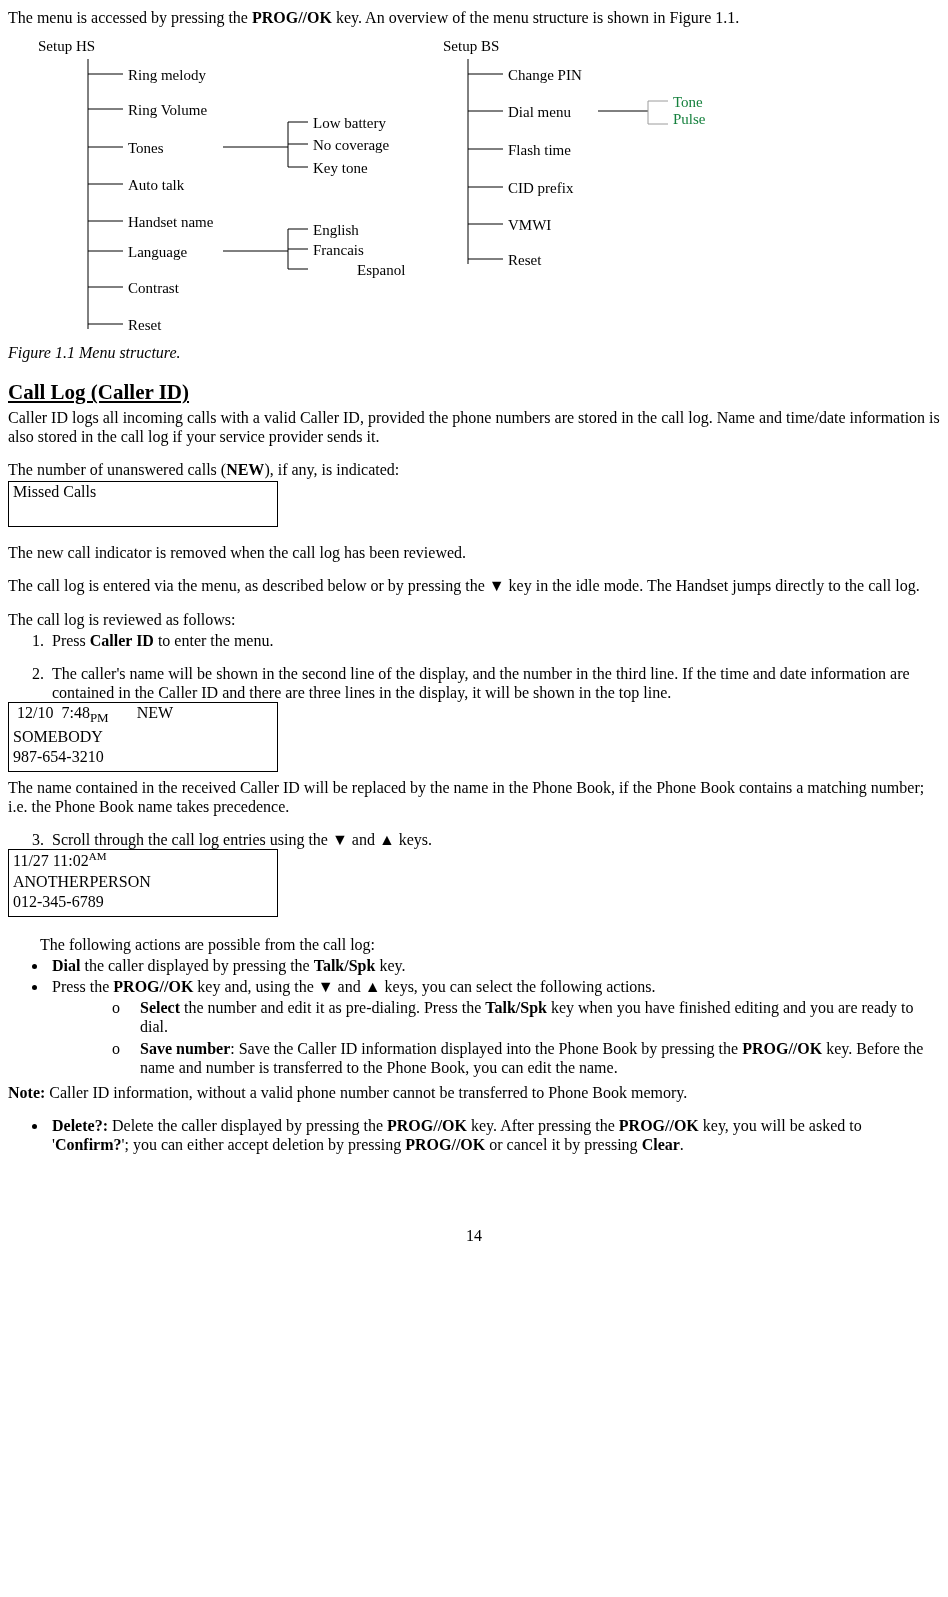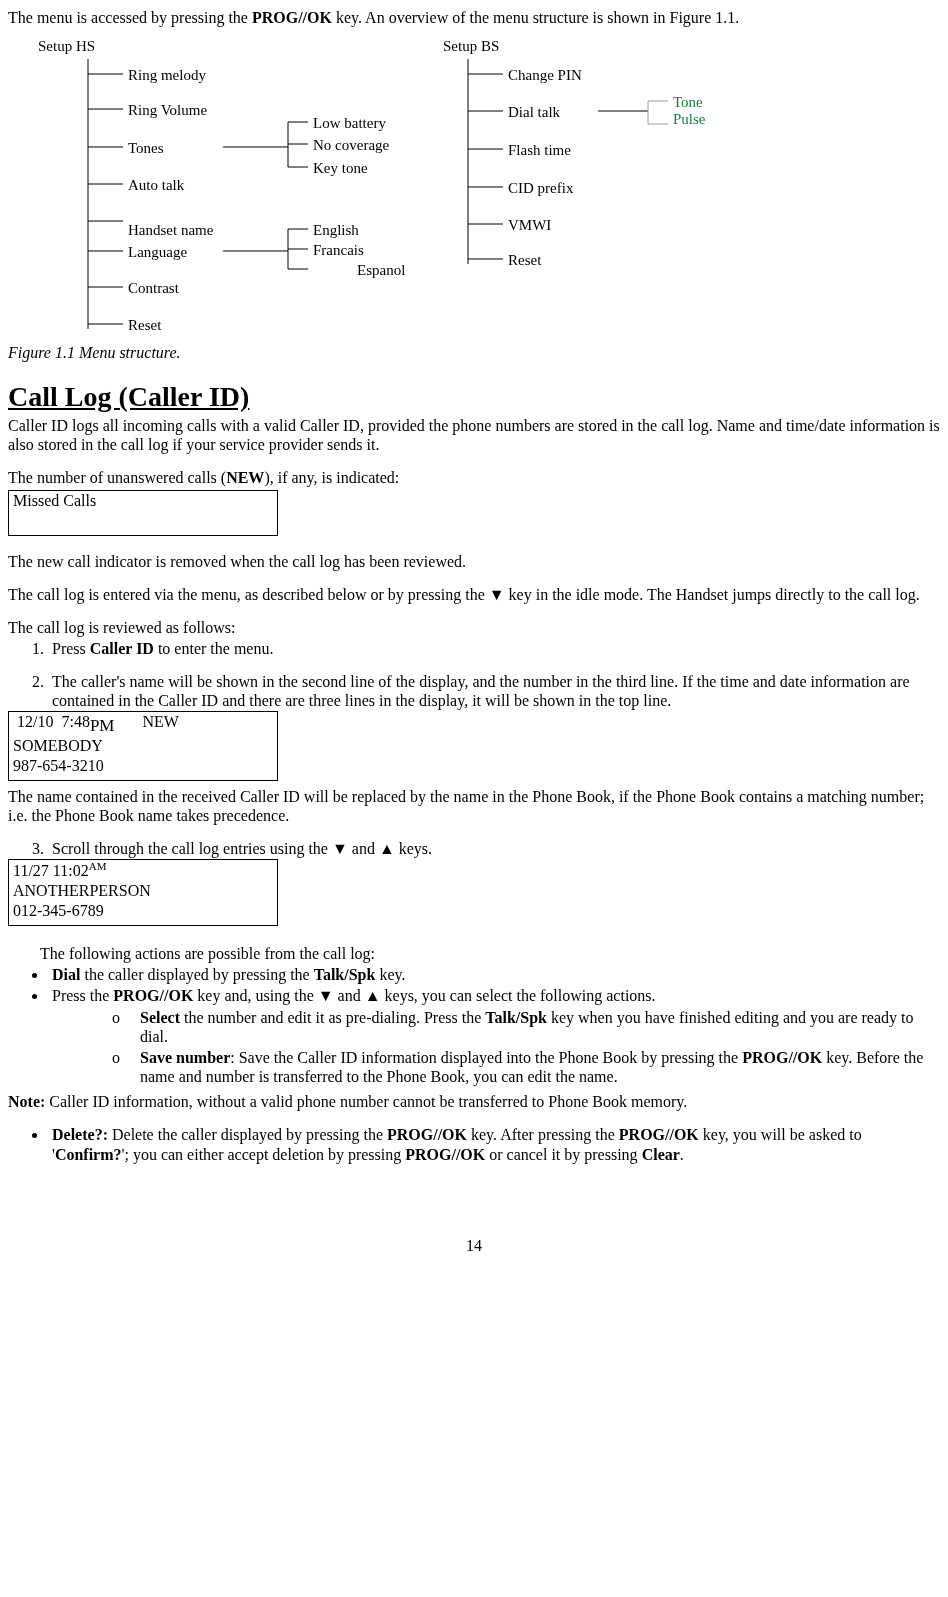--- a/index.html
+++ b/index.html
@@ -144,7 +144,7 @@
   <div class="dlabel" style="left:305px; top:232px;margin-left:44px;">Espanol</div>
 
   <div class="dlabel" style="left:500px; top:37px;">Change PIN</div>
-  <div class="dlabel" style="left:500px; top:74px;">Dial  talk</div>
+  <div class="dlabel" style="left:500px; top:74px;">Dial  menu</div>
   <div class="dlabel" style="left:500px; top:112px;">Flash time</div>
   <div class="dlabel" style="left:500px; top:150px;">CID prefix</div>
   <div class="dlabel" style="left:500px; top:187px;">VMWI</div>

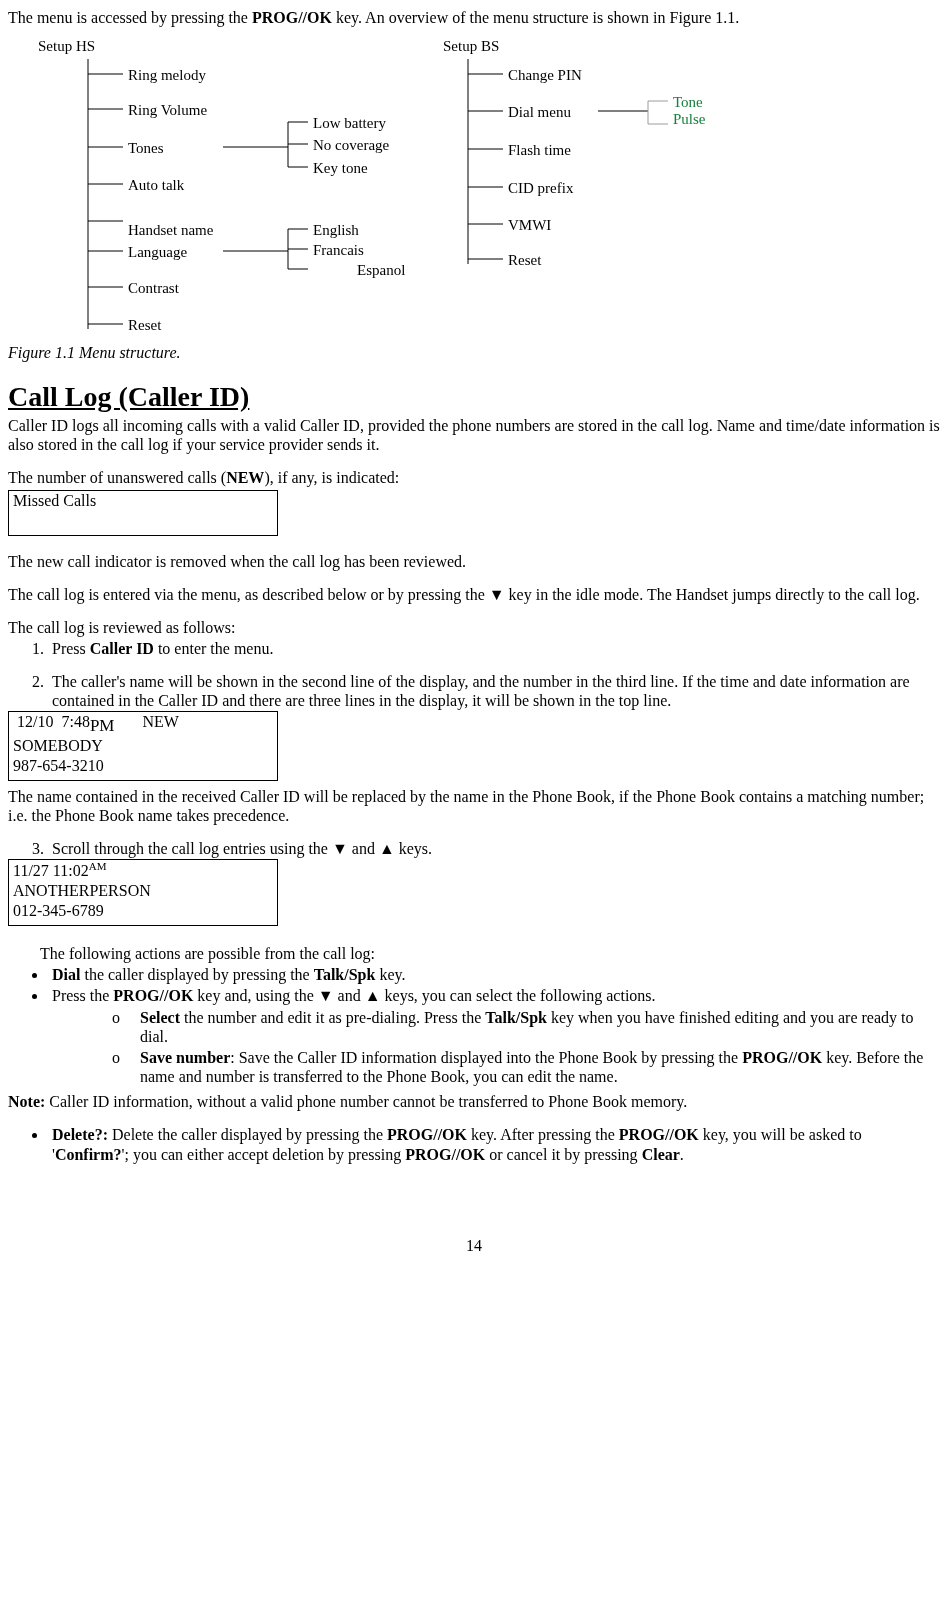--- a/index.html
+++ b/index.html
@@ -130,7 +130,7 @@
   <div class="dlabel" style="left:120px; top:72px;">Ring Volume</div>
   <div class="dlabel" style="left:120px; top:110px;">Tones</div>
   <div class="dlabel" style="left:120px; top:147px;">Auto talk</div>
-  <div class="dlabel" style="left:120px; top:192px;">Handset name</div>
+  <div class="dlabel" style="left:120px; top:184px;">Handset name</div>
   <div class="dlabel" style="left:120px; top:214px;">Language</div>
   <div class="dlabel" style="left:120px; top:250px;">Contrast</div>
   <div class="dlabel" style="left:120px; top:287px;">Reset</div>

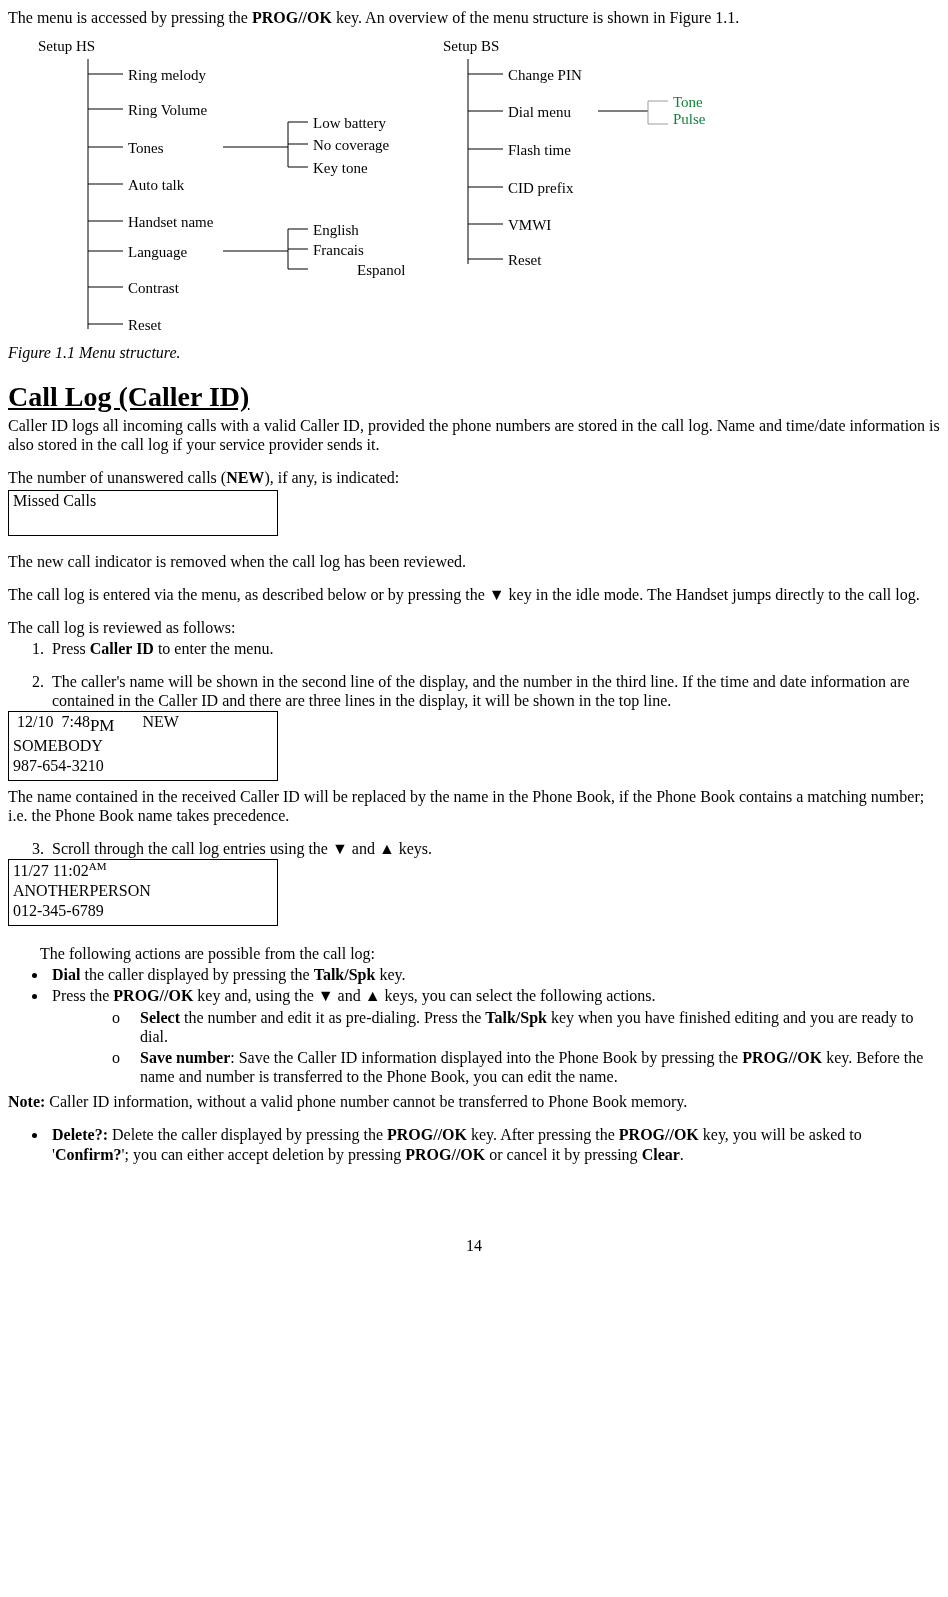--- a/index.html
+++ b/index.html
@@ -15,7 +15,7 @@
   .intro { margin: 0 0 2px 0; }
   .figcap { font-style: italic; margin: 4px 0 18px 0; }
   h2.section {
-    font-size: 28px;
+    font-size: 21px;
     font-weight: bold;
     text-decoration: underline;
     margin: 0 0 2px 0;

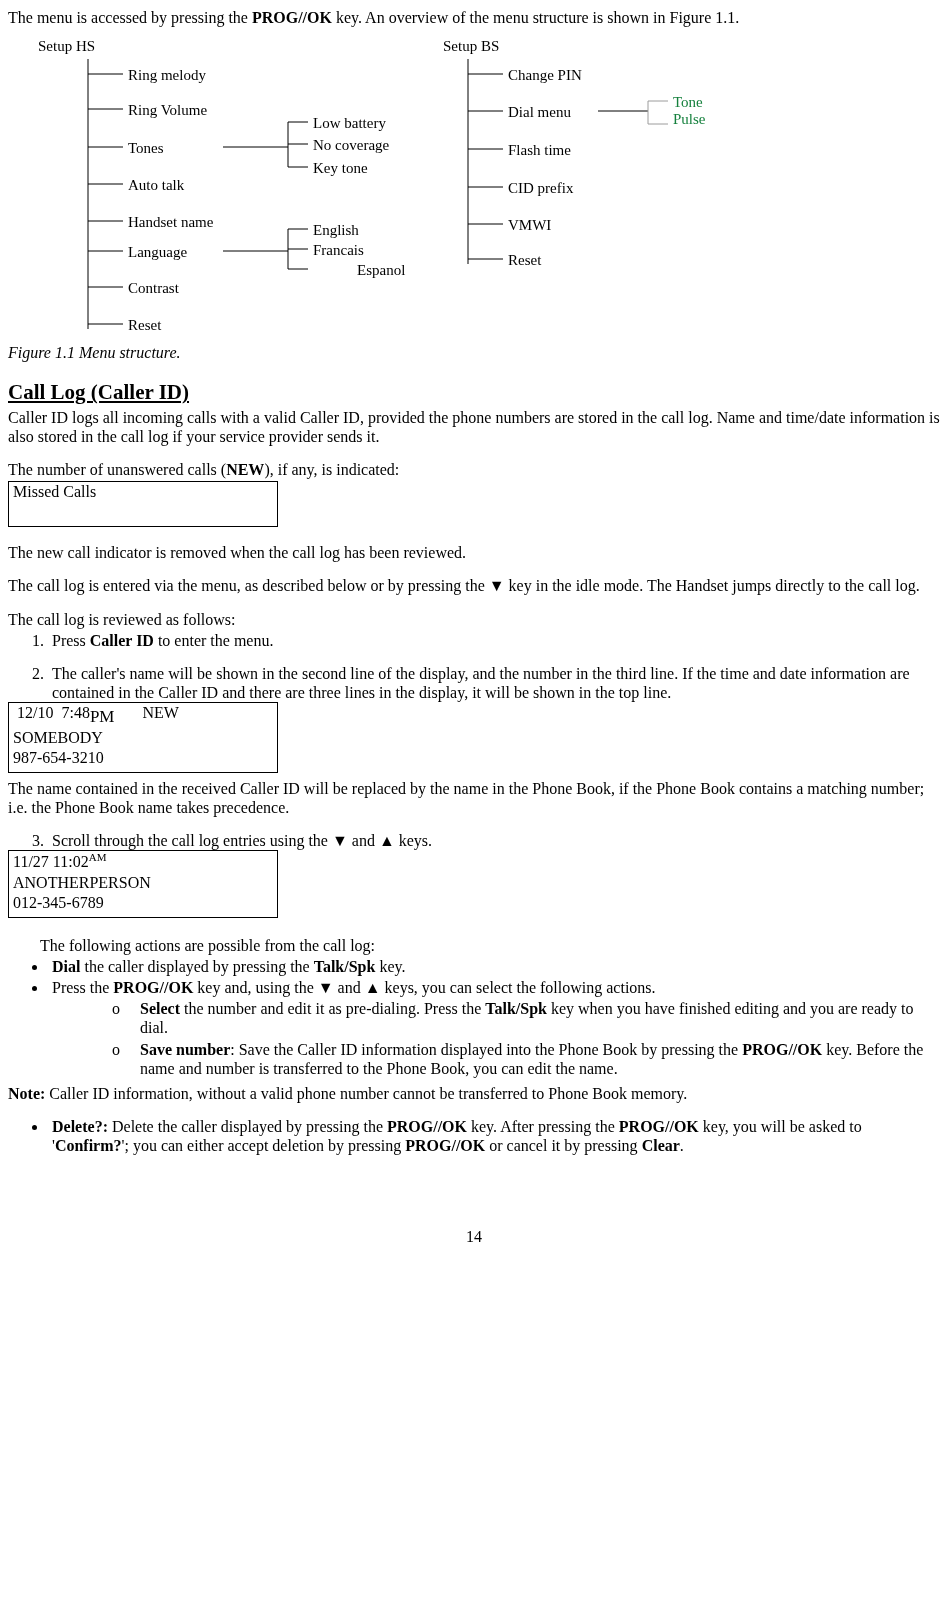--- a/index.html
+++ b/index.html
@@ -31,7 +31,7 @@
     line-height: 1.25;
   }
   .lcd .row { white-space: pre; }
-  .sub { font-size: 17px; vertical-align: sub; }
+  .sub { font-size: 13px; vertical-align: sub; }
   .sup { font-size: 11px; vertical-align: super; }
   .pagenum { text-align: center; margin-top: 72px; font-size: 16px; }
 

